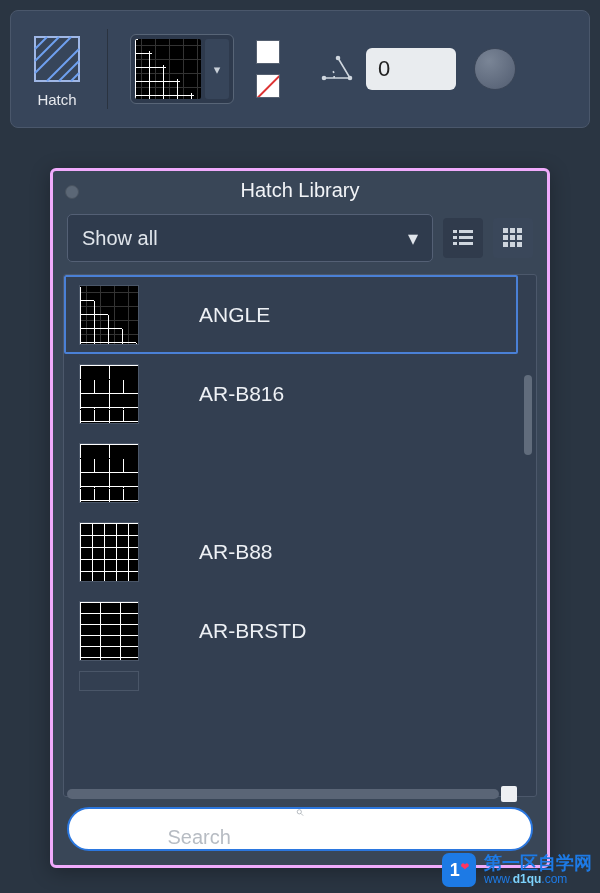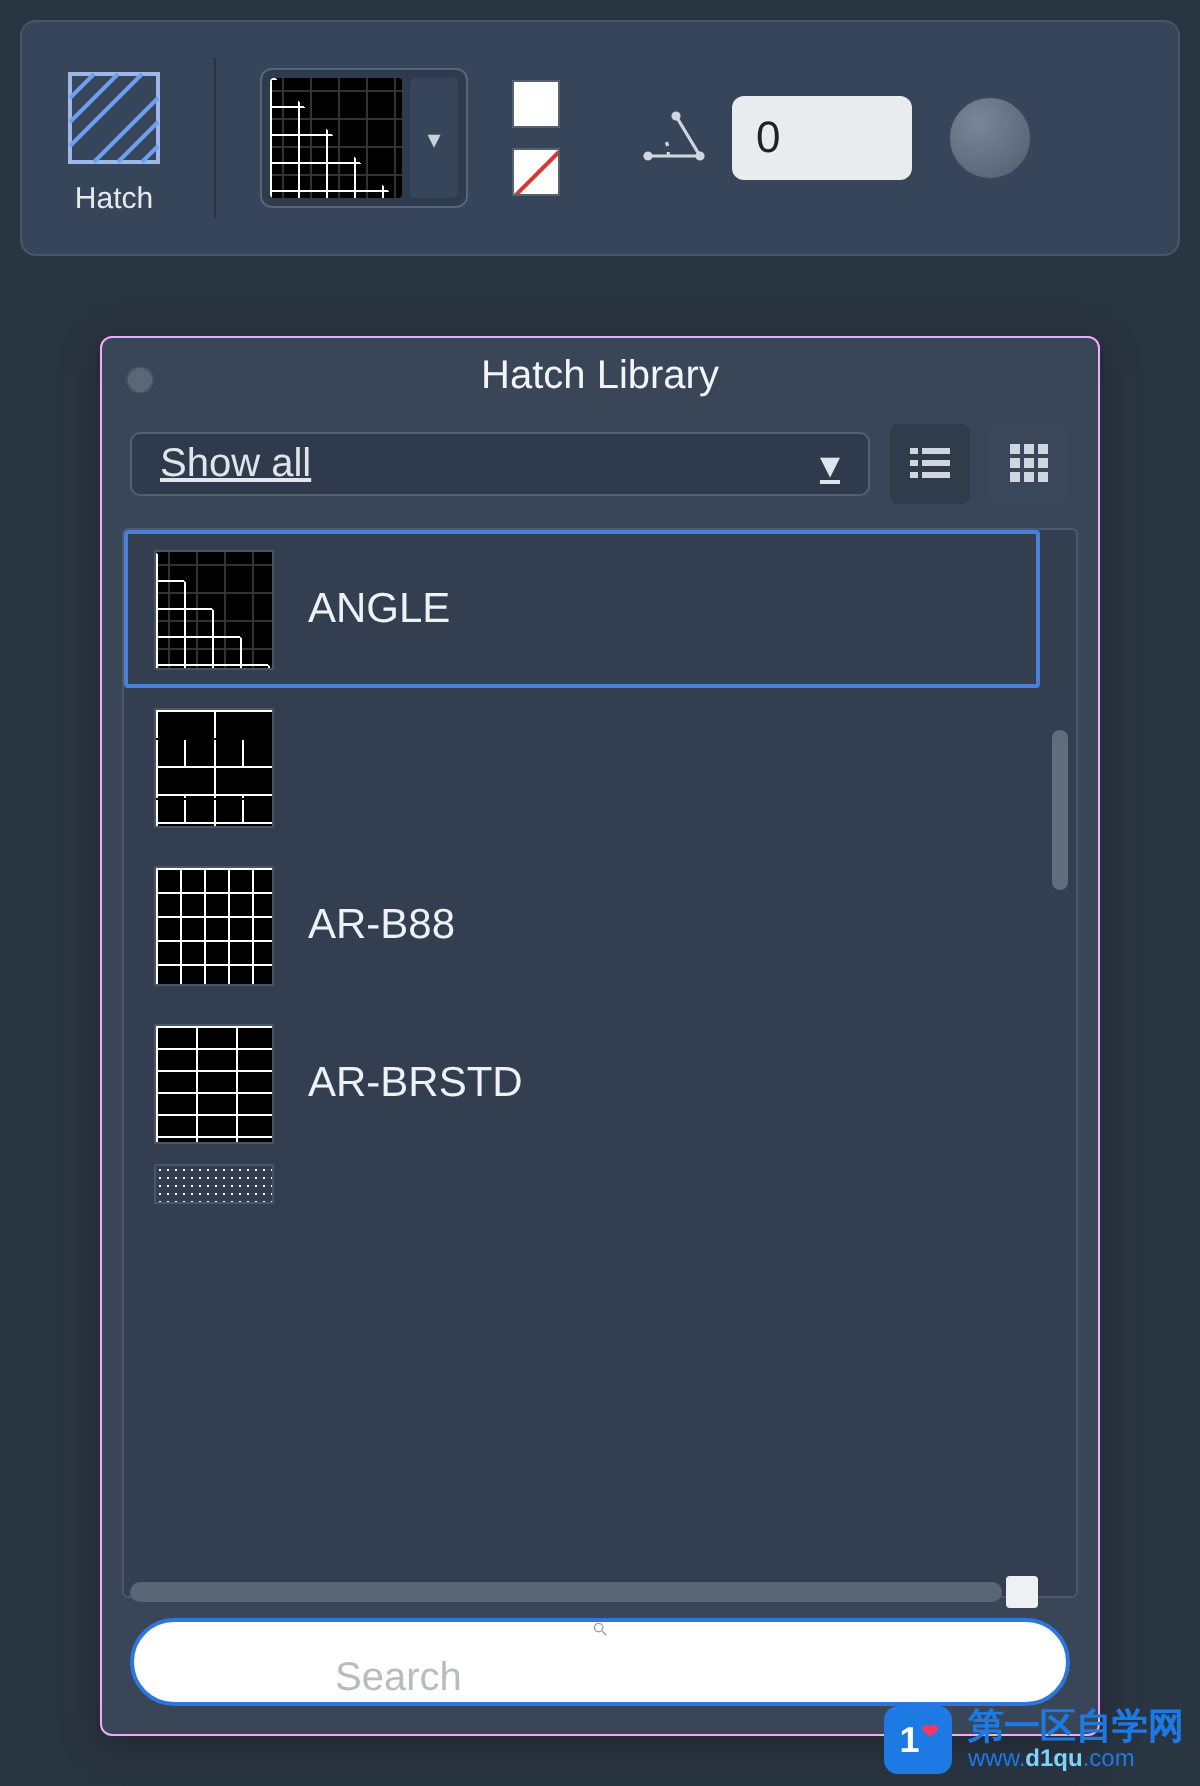--- a/index.html
+++ b/index.html
@@ -51,7 +51,7 @@
 
 .panel{
   position:absolute; top:168px; left:50px; width:500px; height:700px;
-  background:#394657; border:1px solid #f0abfc; border-radius:6px;
+  background:#394657; border:3px solid #f0abfc; border-radius:6px;
   display:flex; flex-direction:column; box-shadow:0 4px 20px rgba(0,0,0,.3);
 }
 .panel-title{

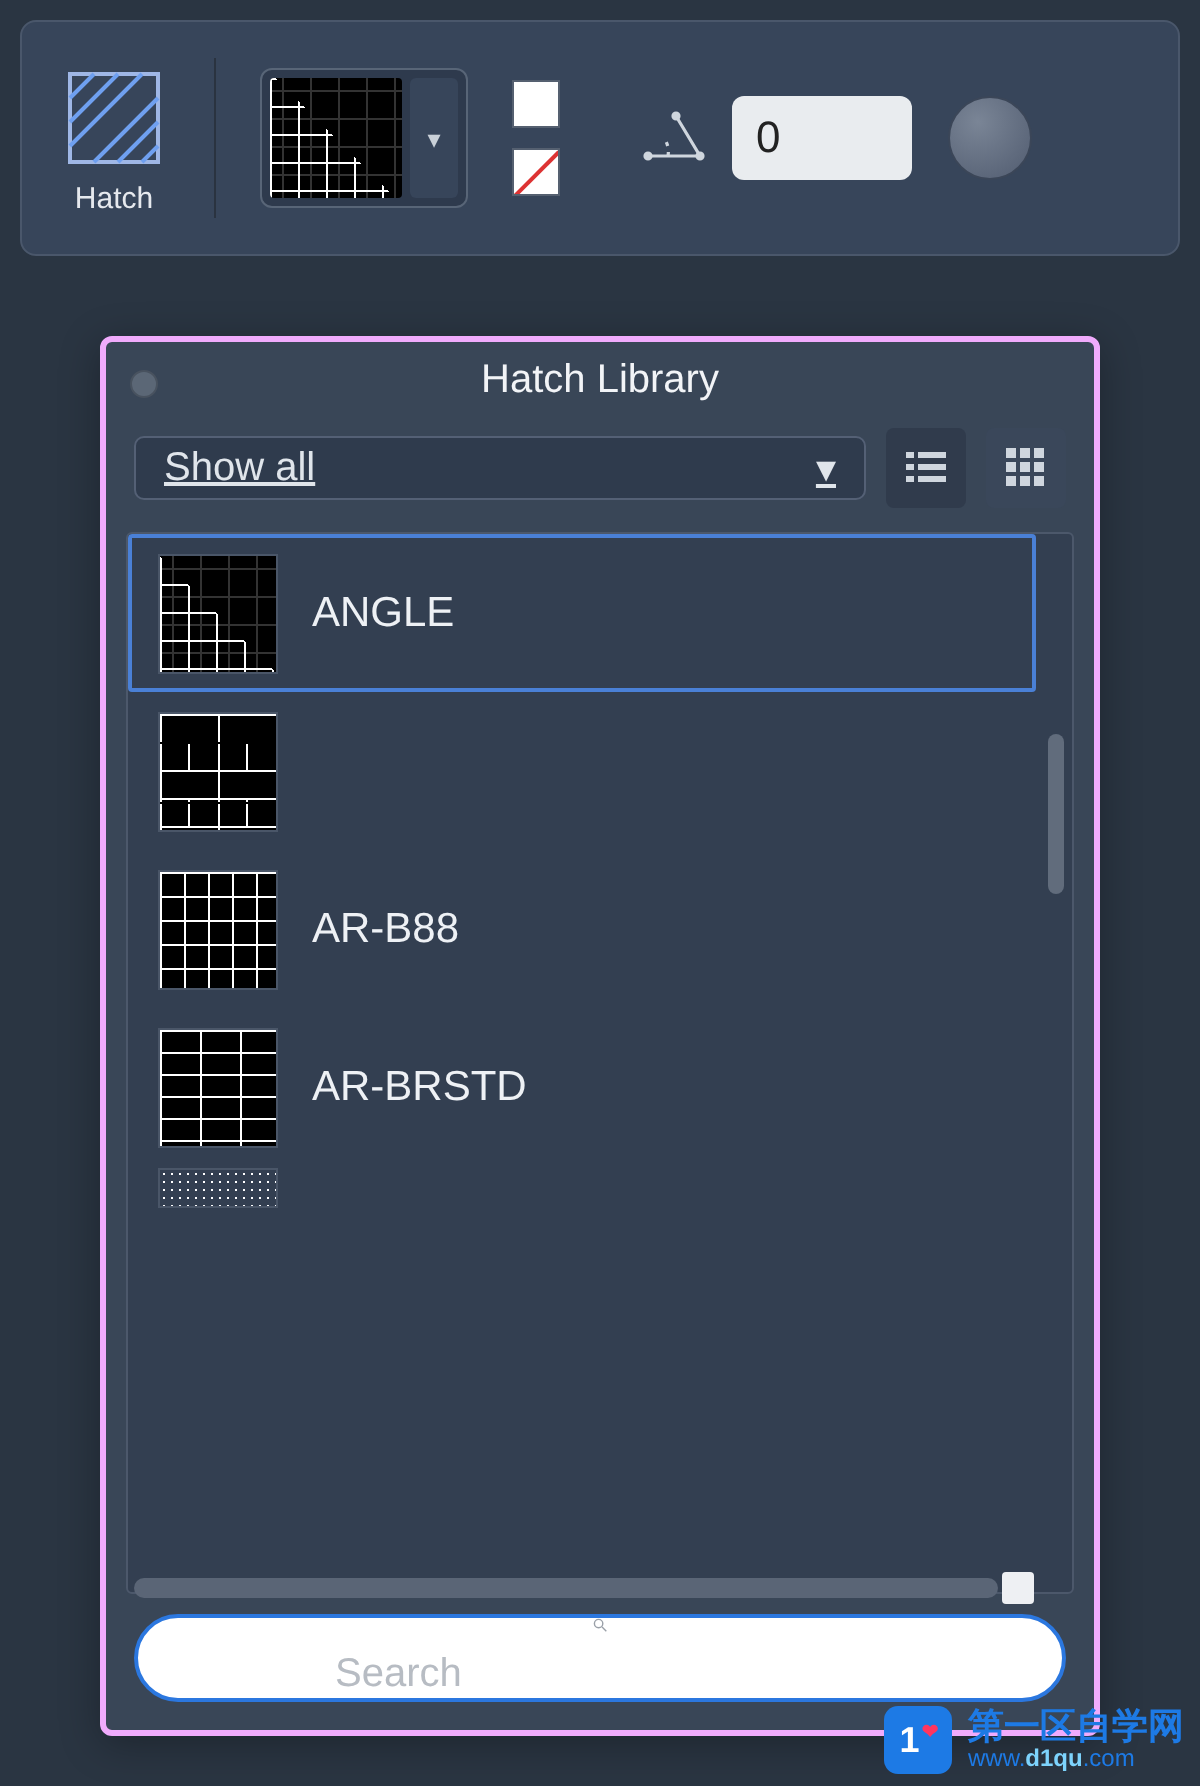--- a/index.html
+++ b/index.html
@@ -62,8 +62,8 @@
 
 .filter-row{display:flex;align-items:center;gap:10px;padding:2px 14px 12px;}
 .filter-select{
-  flex:1;height:32px;background:#2f3b4d;border:1px solid #546075;border-radius:5px;
-  color:#e0e5eb;font-size:20px;padding:0 14px;display:flex;align-items:center;justify-content:space-between;text-decoration:underline;
+  flex:1;height:48px;background:#2f3b4d;border:1px solid #546075;border-radius:5px;
+  color:#e0e5eb;font-size:20px;padding:0 14px;display:flex;align-items:center;justify-content:space-between;
 }
 .view-btn{width:40px;height:40px;background:#3a475a;border-radius:4px;display:flex;align-items:center;justify-content:center;color:#c7ced7;}
 .view-btn.active{background:#303b4c;}

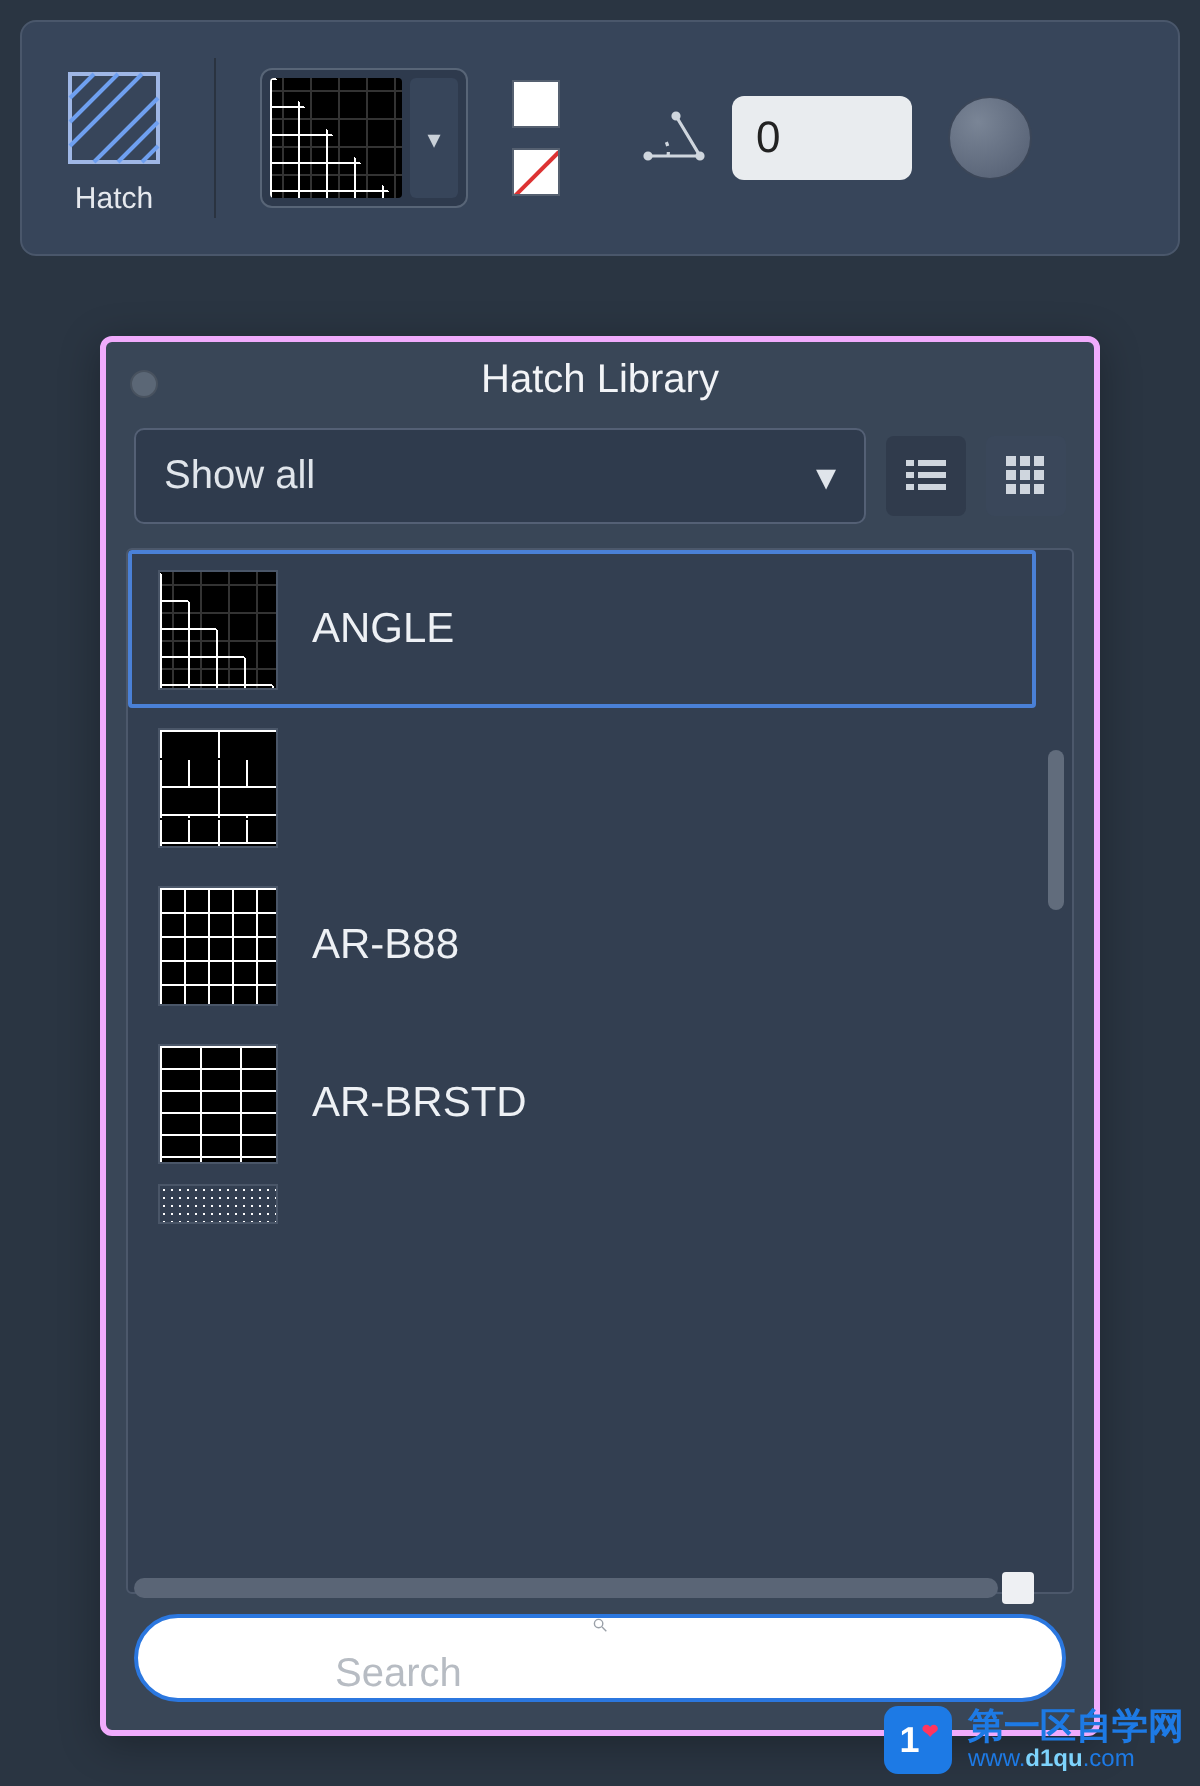--- a/index.html
+++ b/index.html
@@ -76,7 +76,7 @@
 }
 .row.selected{border:2px solid #4a80d6;border-radius:2px;}
 .thumb{width:58px;height:58px;background:#000;flex-shrink:0;position:relative;overflow:hidden;outline:1px solid #4a5668;}
-.row-label{color:#eef1f5;font-size:21px;}
+.row-label{color:#eef1f5;font-size:21px;margin-left:43px;}
 .row-partial{height:26px;padding-top:6px;}
 .row-partial .thumb{height:18px;}
 

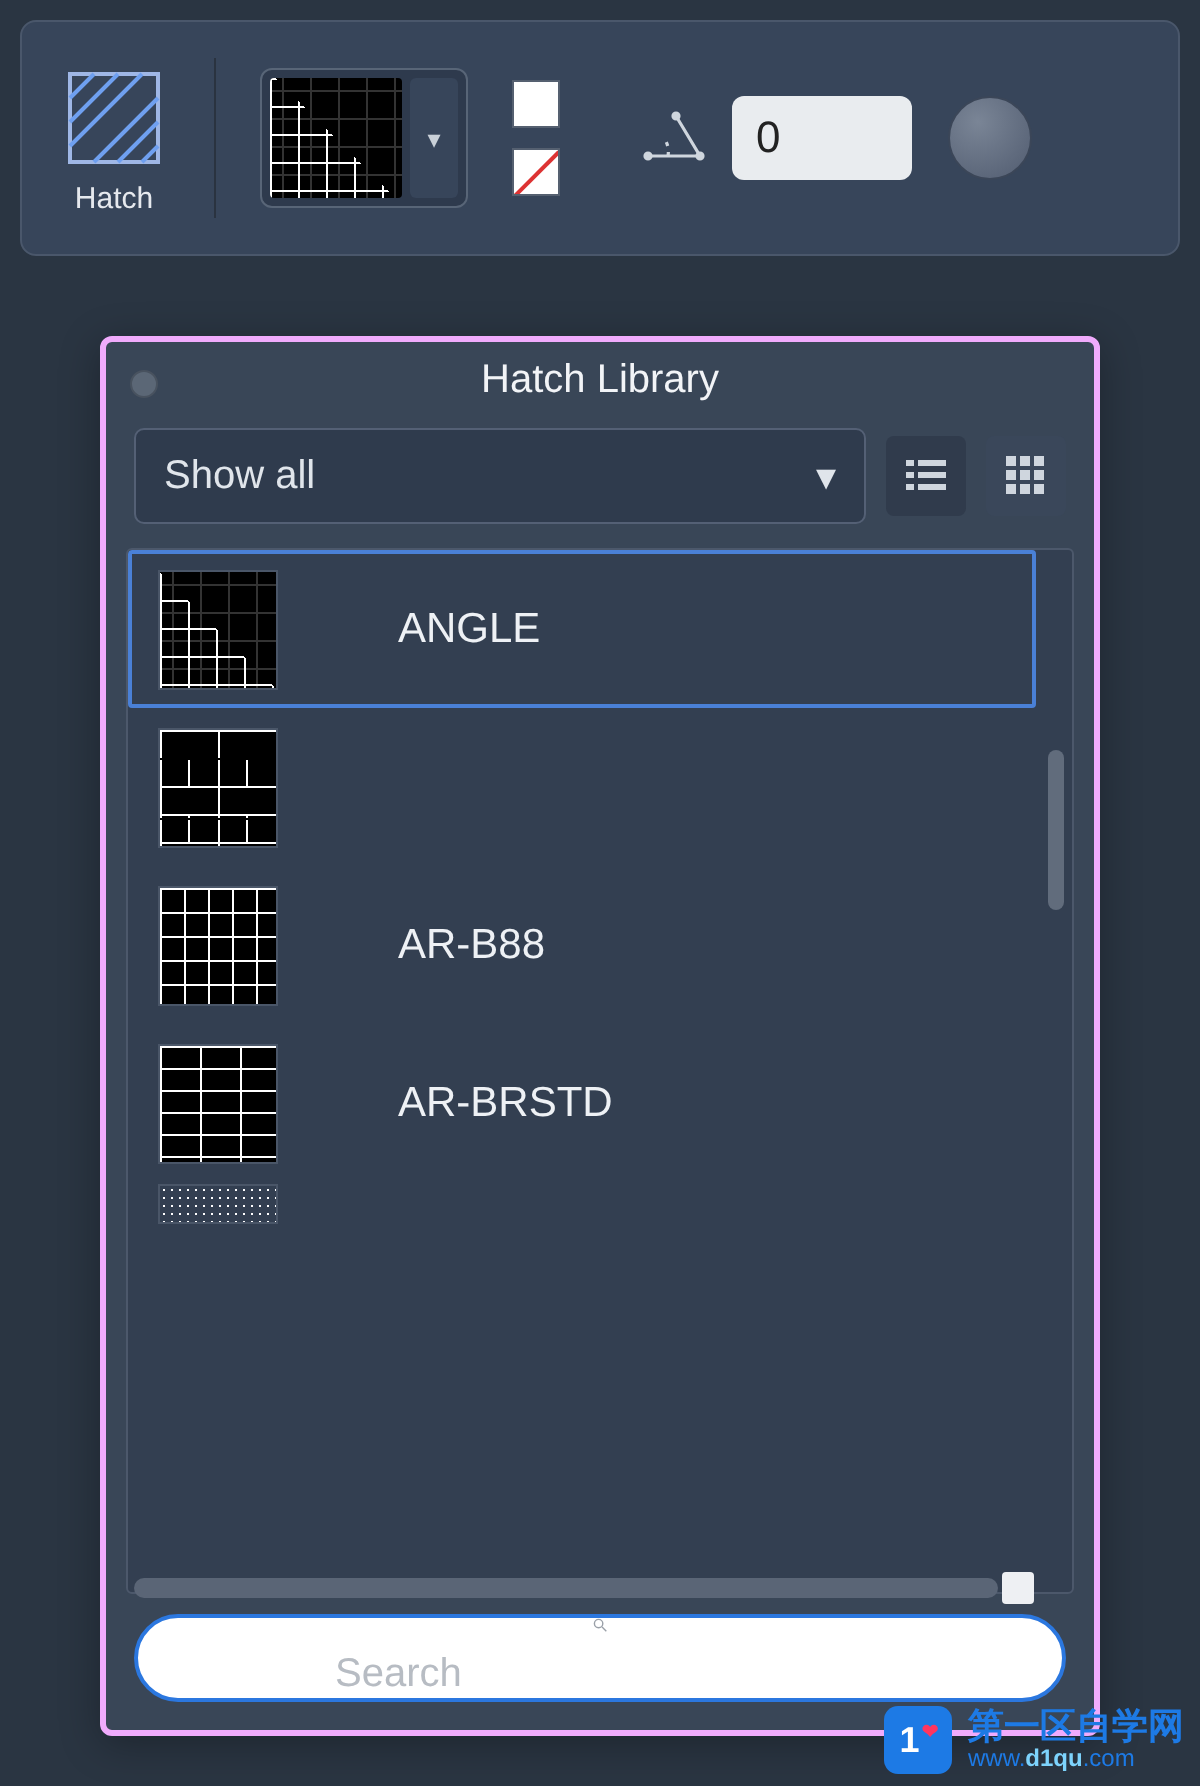--- a/index.html
+++ b/index.html
@@ -226,6 +226,10 @@
         </div>
         <div class="row">
           <div class="thumb p-b816"></div>
+          <span class="row-label">AR-B816</span>
+        </div>
+        <div class="row">
+          <div class="thumb p-b816"></div>
         </div>
         <div class="row">
           <div class="thumb p-b88"></div>

